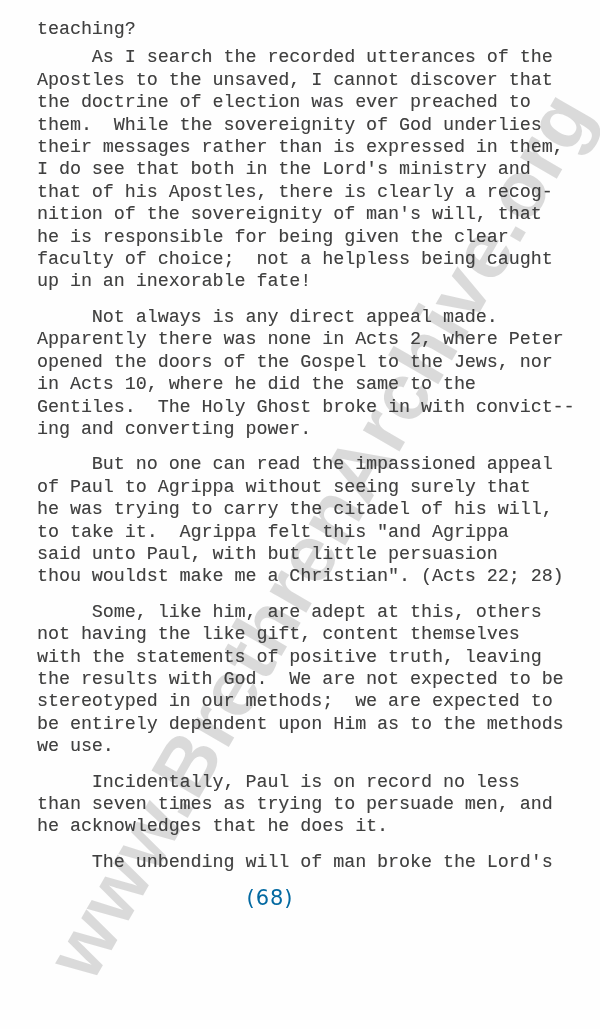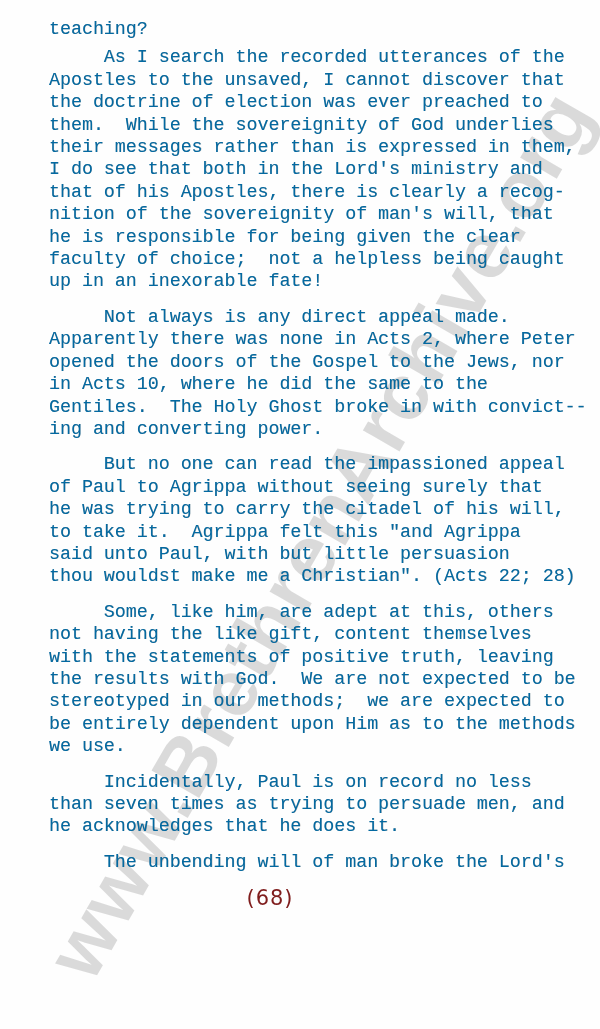--- a/index.html
+++ b/index.html
@@ -40,9 +40,9 @@
     white-space: pre;
     font-size: 18.3px;
     line-height: 22.4px;
-    color: #0369a1;
+    color: #404040;
     text-shadow: 0.3px 0.3px 0 rgba(47, 45, 43, 0.35);
-    margin: 0 0 13px 12px;
+    margin: 0 0 13px 0;
   }
   .para.first {
     margin-bottom: 6px;

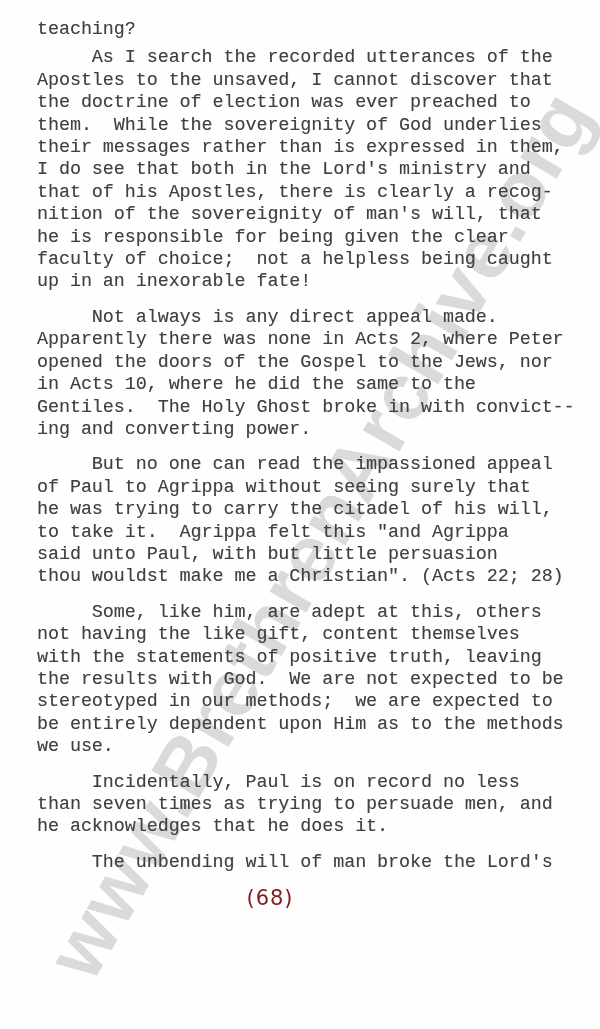--- a/index.html
+++ b/index.html
@@ -55,7 +55,7 @@
     margin-top: 2px;
     font-family: "DejaVu Sans", "Liberation Sans", sans-serif;
     font-size: 21px;
-    color: #7f1d1d;
+    color: #0369a1;
     letter-spacing: 1px;
   }
 </style>

